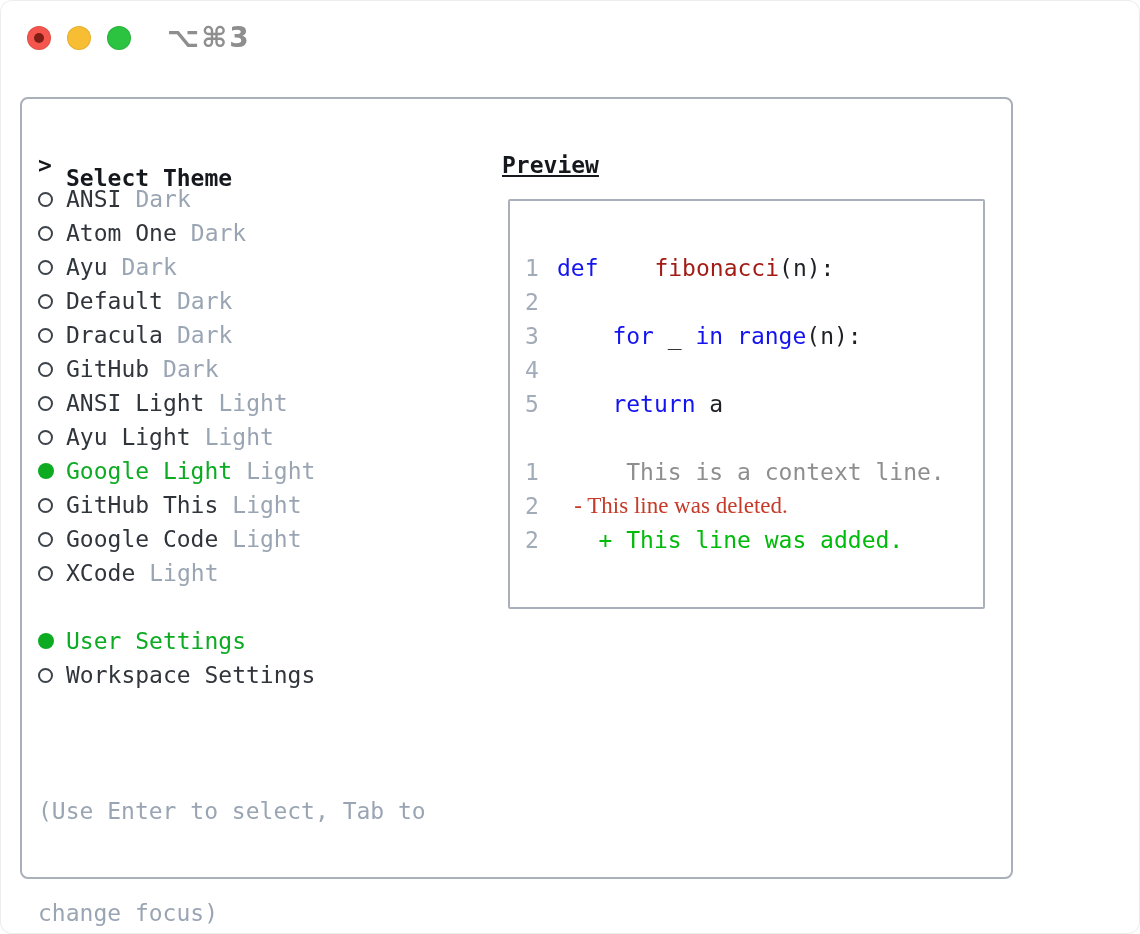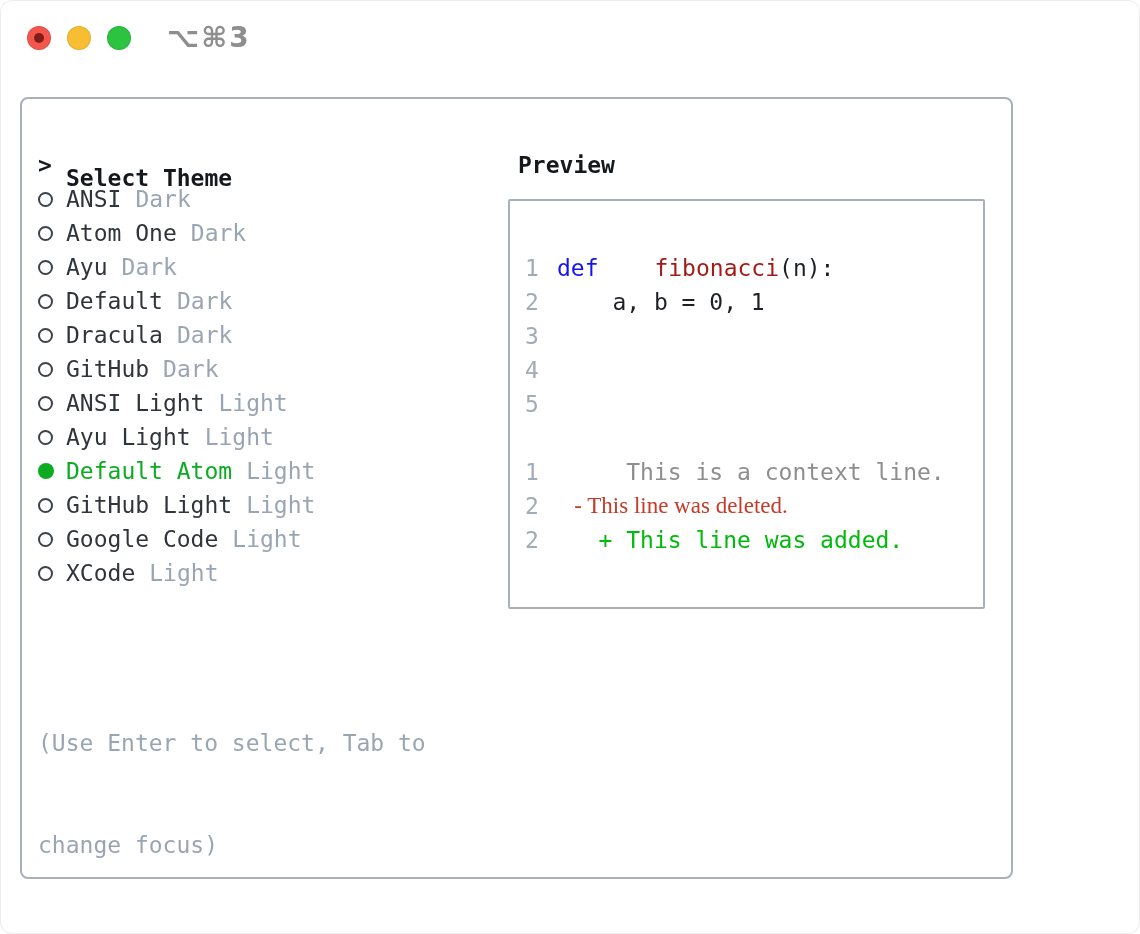--- a/index.html
+++ b/index.html
@@ -40,7 +40,7 @@
   .spacer{height:34px;}
   .help{line-height:34px;color:var(--muted-gray);white-space:pre;}
   
-  .preview-title{position:absolute;left:496px;top:49px;height:34px;display:flex;align-items:center;font-weight:700;color:var(--heading-black);}
+  .preview-title{position:absolute;left:480px;top:49px;height:34px;display:flex;align-items:center;font-weight:700;color:var(--heading-black);text-decoration:underline;}
   .preview-box{
     position:absolute;left:486px;top:100px;width:477px;height:410px;
     border:2px solid var(--border-gray);border-radius:2px;box-sizing:border-box;background:#fff;

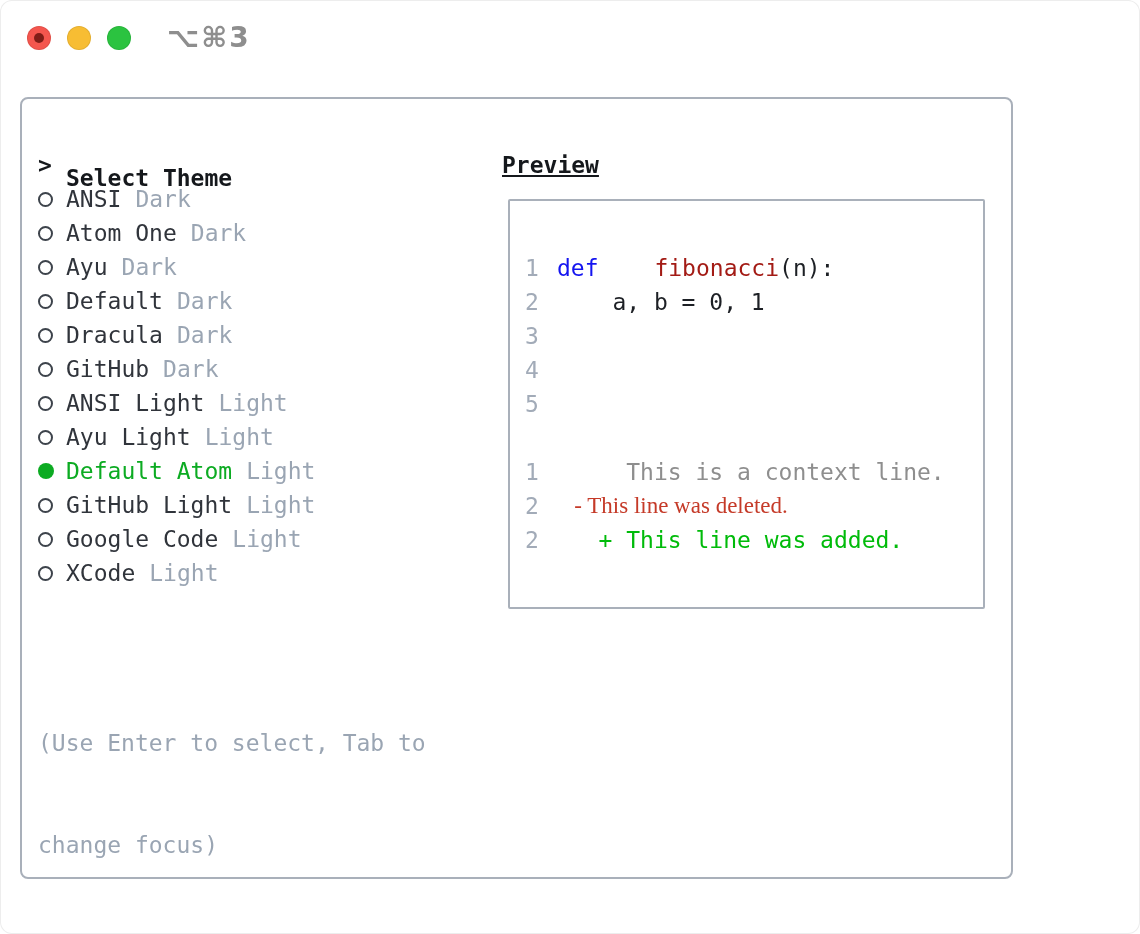--- a/index.html
+++ b/index.html
@@ -108,7 +108,6 @@
           </div>
           <div class="cl">
             <span class="ln">2</span>
-            <span class="ct"><span>    a, b = 0, 1</span></span>
           </div>
           <div class="cl">
             <span class="ln">3</span>

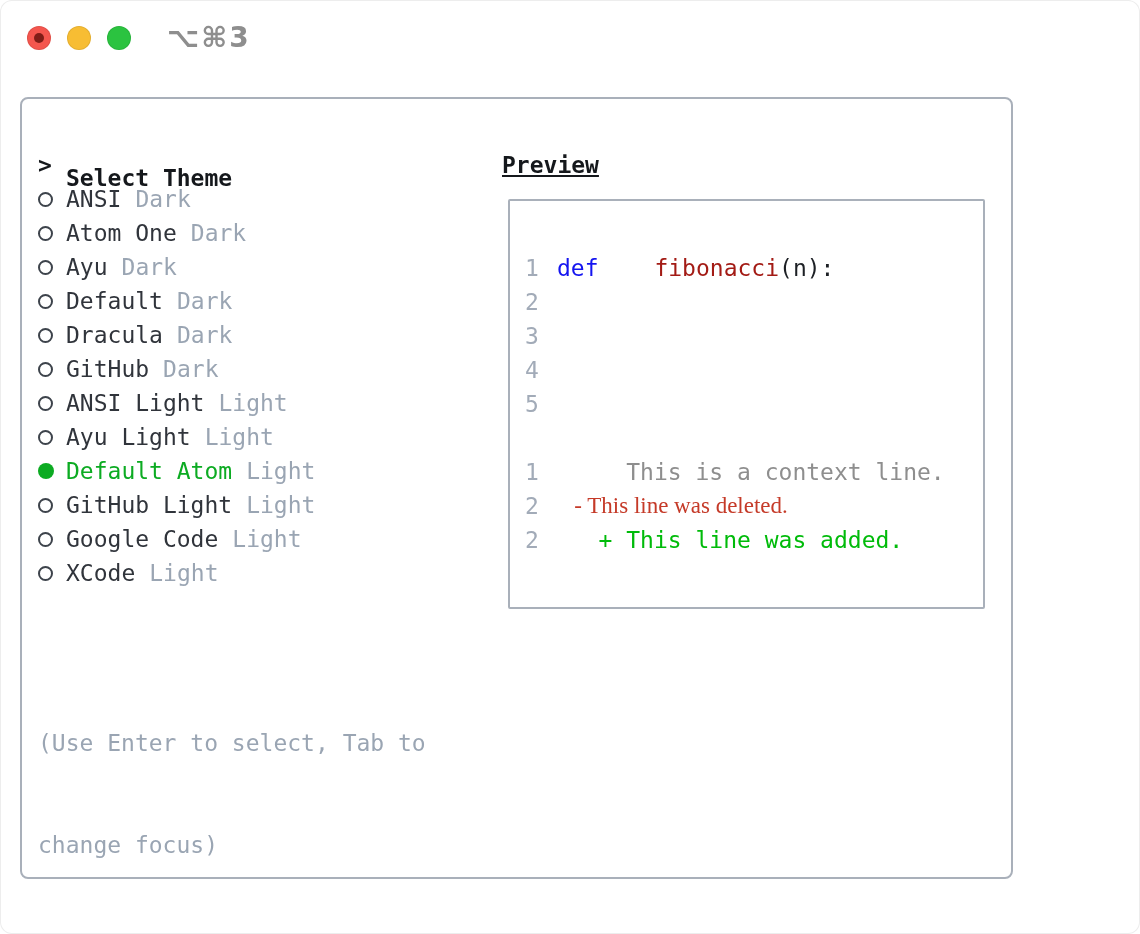--- a/index.html
+++ b/index.html
@@ -111,6 +111,7 @@
           </div>
           <div class="cl">
             <span class="ln">3</span>
+            <span class="ct"><span>    </span><span class="kw">for</span><span> _ </span><span class="kw">in</span><span> </span><span class="kw">range</span><span>(n):</span></span>
           </div>
           <div class="cl">
             <span class="ln">4</span>

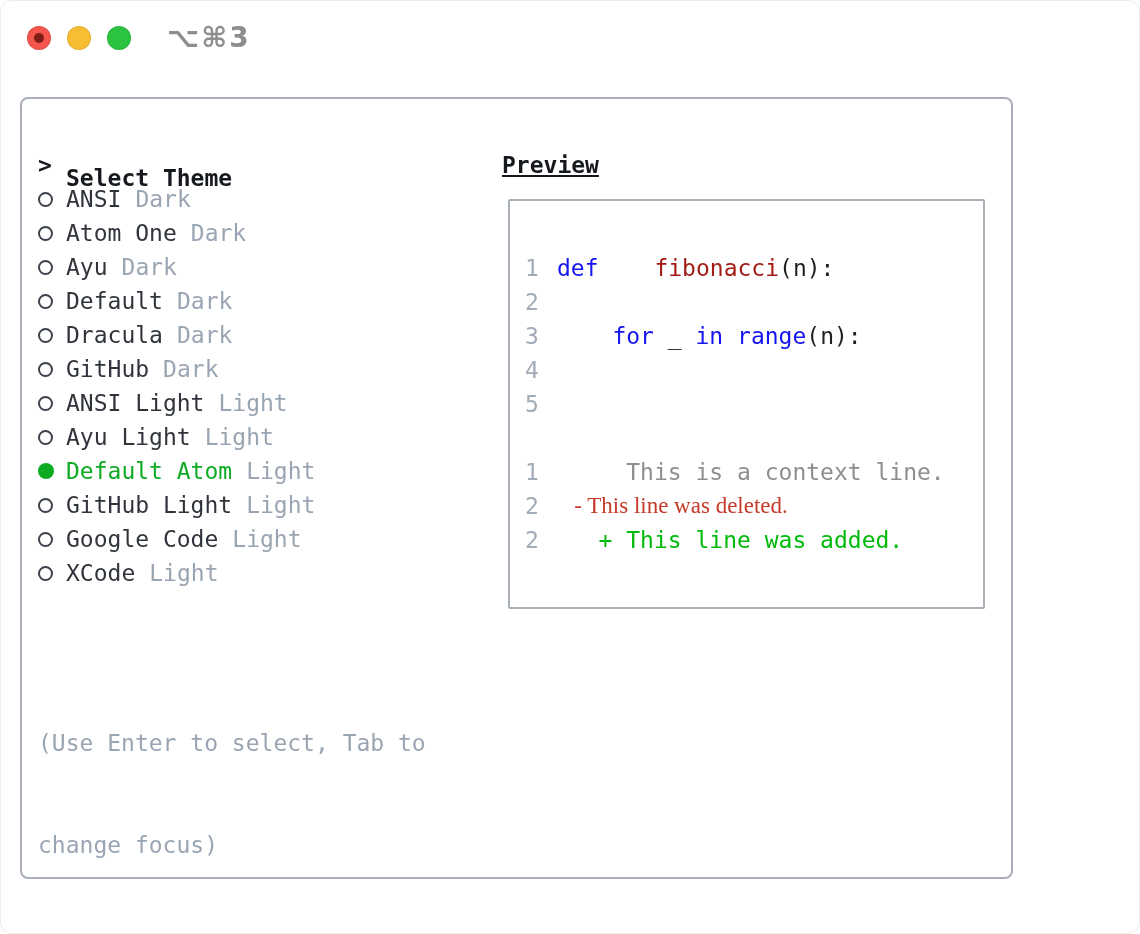--- a/index.html
+++ b/index.html
@@ -118,6 +118,7 @@
           </div>
           <div class="cl">
             <span class="ln">5</span>
+            <span class="ct"><span>    </span><span class="kw">return</span><span> a</span></span>
           </div>
         </div>
       <div id="diff-block">

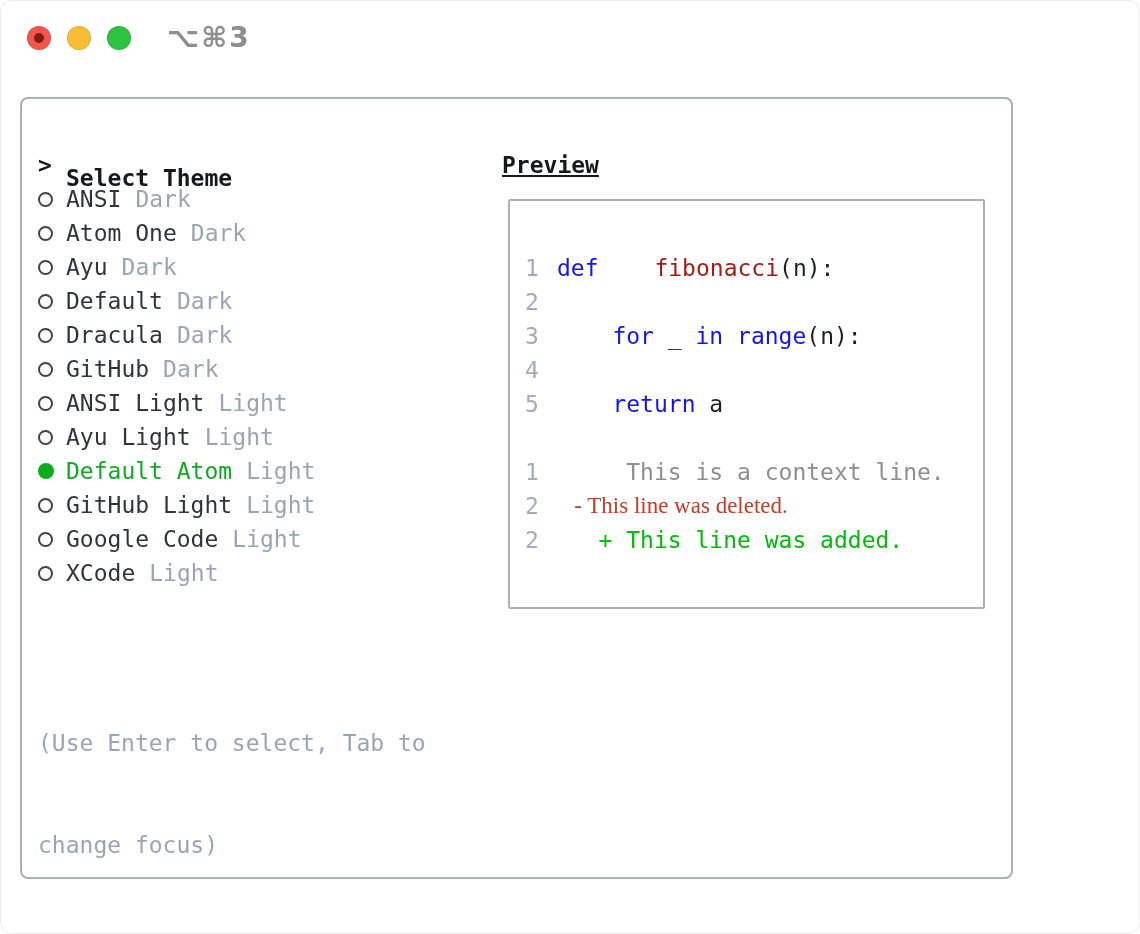--- a/index.html
+++ b/index.html
@@ -86,7 +86,7 @@
           <div class="row"><span class="marker"><span class="circ"></span></span><span class="name">GitHub</span><span class="tag">Dark</span></div>
           <div class="row"><span class="marker"><span class="circ"></span></span><span class="name">ANSI Light</span><span class="tag">Light</span></div>
           <div class="row"><span class="marker"><span class="circ"></span></span><span class="name">Ayu Light</span><span class="tag">Light</span></div>
-          <div class="row"><span class="marker"><span class="circ sel"></span></span><span class="name sel">Default Atom</span><span class="tag">Light</span></div>
+          <div class="row"><span class="marker"><span class="circ sel"></span></span><span class="name sel">Google Light</span><span class="tag">Light</span></div>
           <div class="row"><span class="marker"><span class="circ"></span></span><span class="name">GitHub Light</span><span class="tag">Light</span></div>
           <div class="row"><span class="marker"><span class="circ"></span></span><span class="name">Google Code</span><span class="tag">Light</span></div>
           <div class="row"><span class="marker"><span class="circ"></span></span><span class="name">XCode</span><span class="tag">Light</span></div>

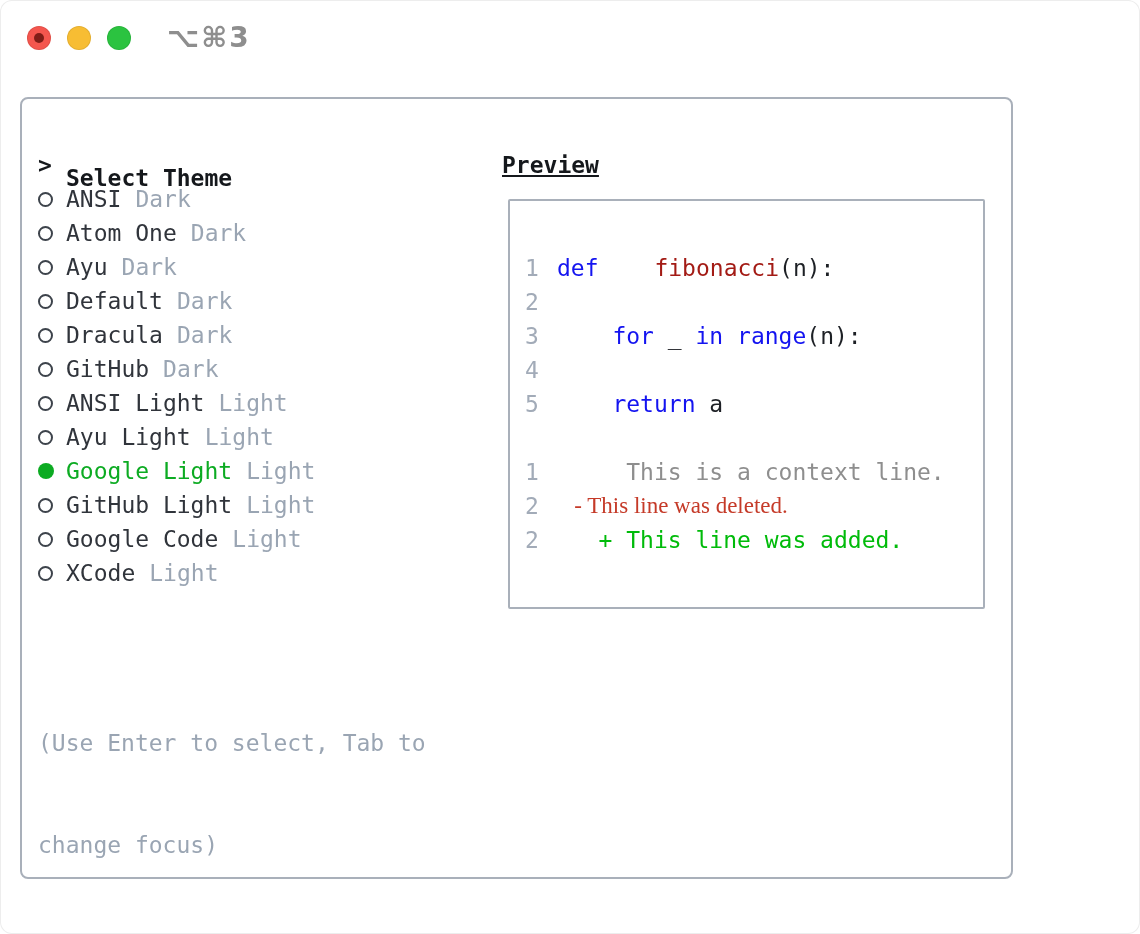--- a/index.html
+++ b/index.html
@@ -87,7 +87,7 @@
           <div class="row"><span class="marker"><span class="circ"></span></span><span class="name">ANSI Light</span><span class="tag">Light</span></div>
           <div class="row"><span class="marker"><span class="circ"></span></span><span class="name">Ayu Light</span><span class="tag">Light</span></div>
           <div class="row"><span class="marker"><span class="circ sel"></span></span><span class="name sel">Google Light</span><span class="tag">Light</span></div>
-          <div class="row"><span class="marker"><span class="circ"></span></span><span class="name">GitHub Light</span><span class="tag">Light</span></div>
+          <div class="row"><span class="marker"><span class="circ"></span></span><span class="name">GitHub This</span><span class="tag">Light</span></div>
           <div class="row"><span class="marker"><span class="circ"></span></span><span class="name">Google Code</span><span class="tag">Light</span></div>
           <div class="row"><span class="marker"><span class="circ"></span></span><span class="name">XCode</span><span class="tag">Light</span></div>
         </div>

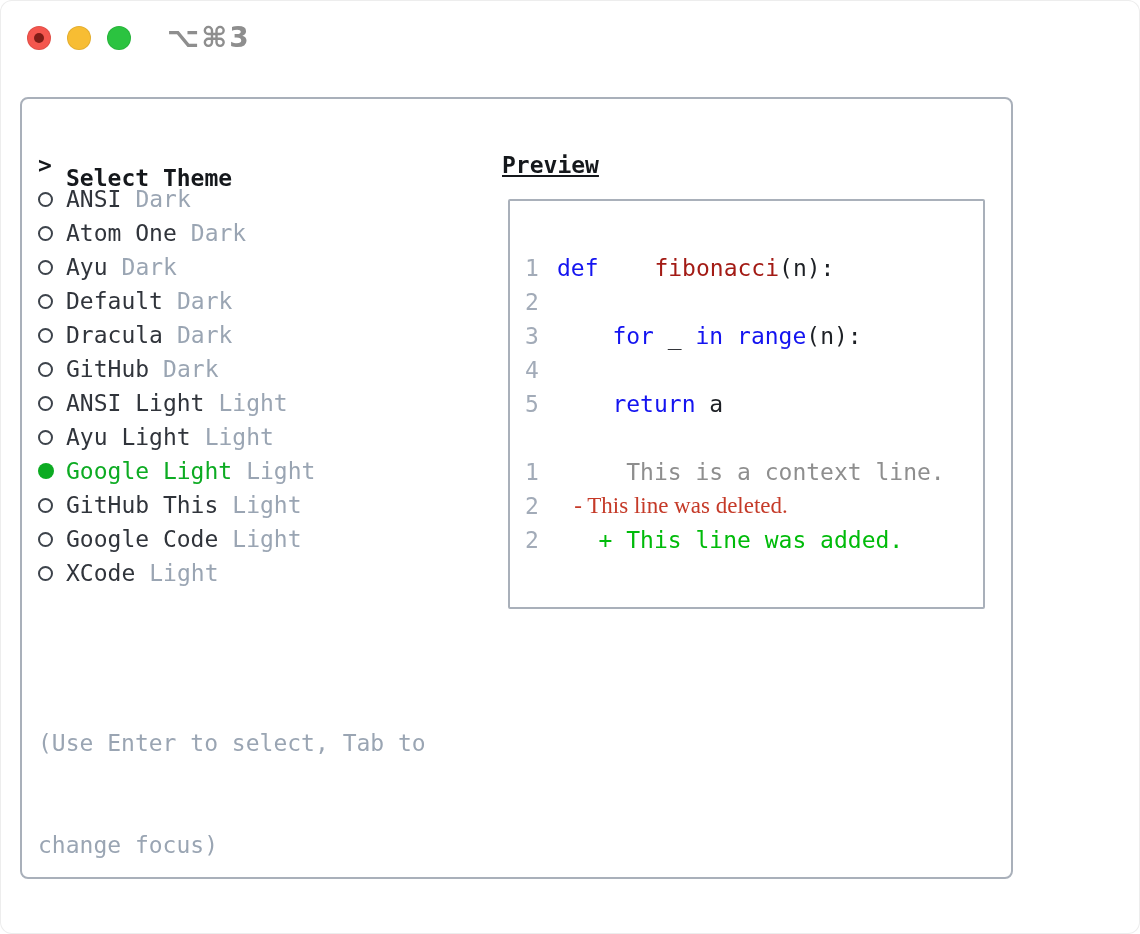--- a/index.html
+++ b/index.html
@@ -92,6 +92,10 @@
           <div class="row"><span class="marker"><span class="circ"></span></span><span class="name">XCode</span><span class="tag">Light</span></div>
         </div>
       <div class="spacer"></div>
+      <div id="apply-list">
+          <div class="row"><span class="marker"><span class="circ sel"></span></span><span class="name sel">User Settings</span></div>
+          <div class="row"><span class="marker"><span class="circ"></span></span><span class="name">Workspace Settings</span></div>
+        </div>
       <div class="spacer"></div>
       <div class="help">
         <div>(Use Enter to select, Tab to</div>

